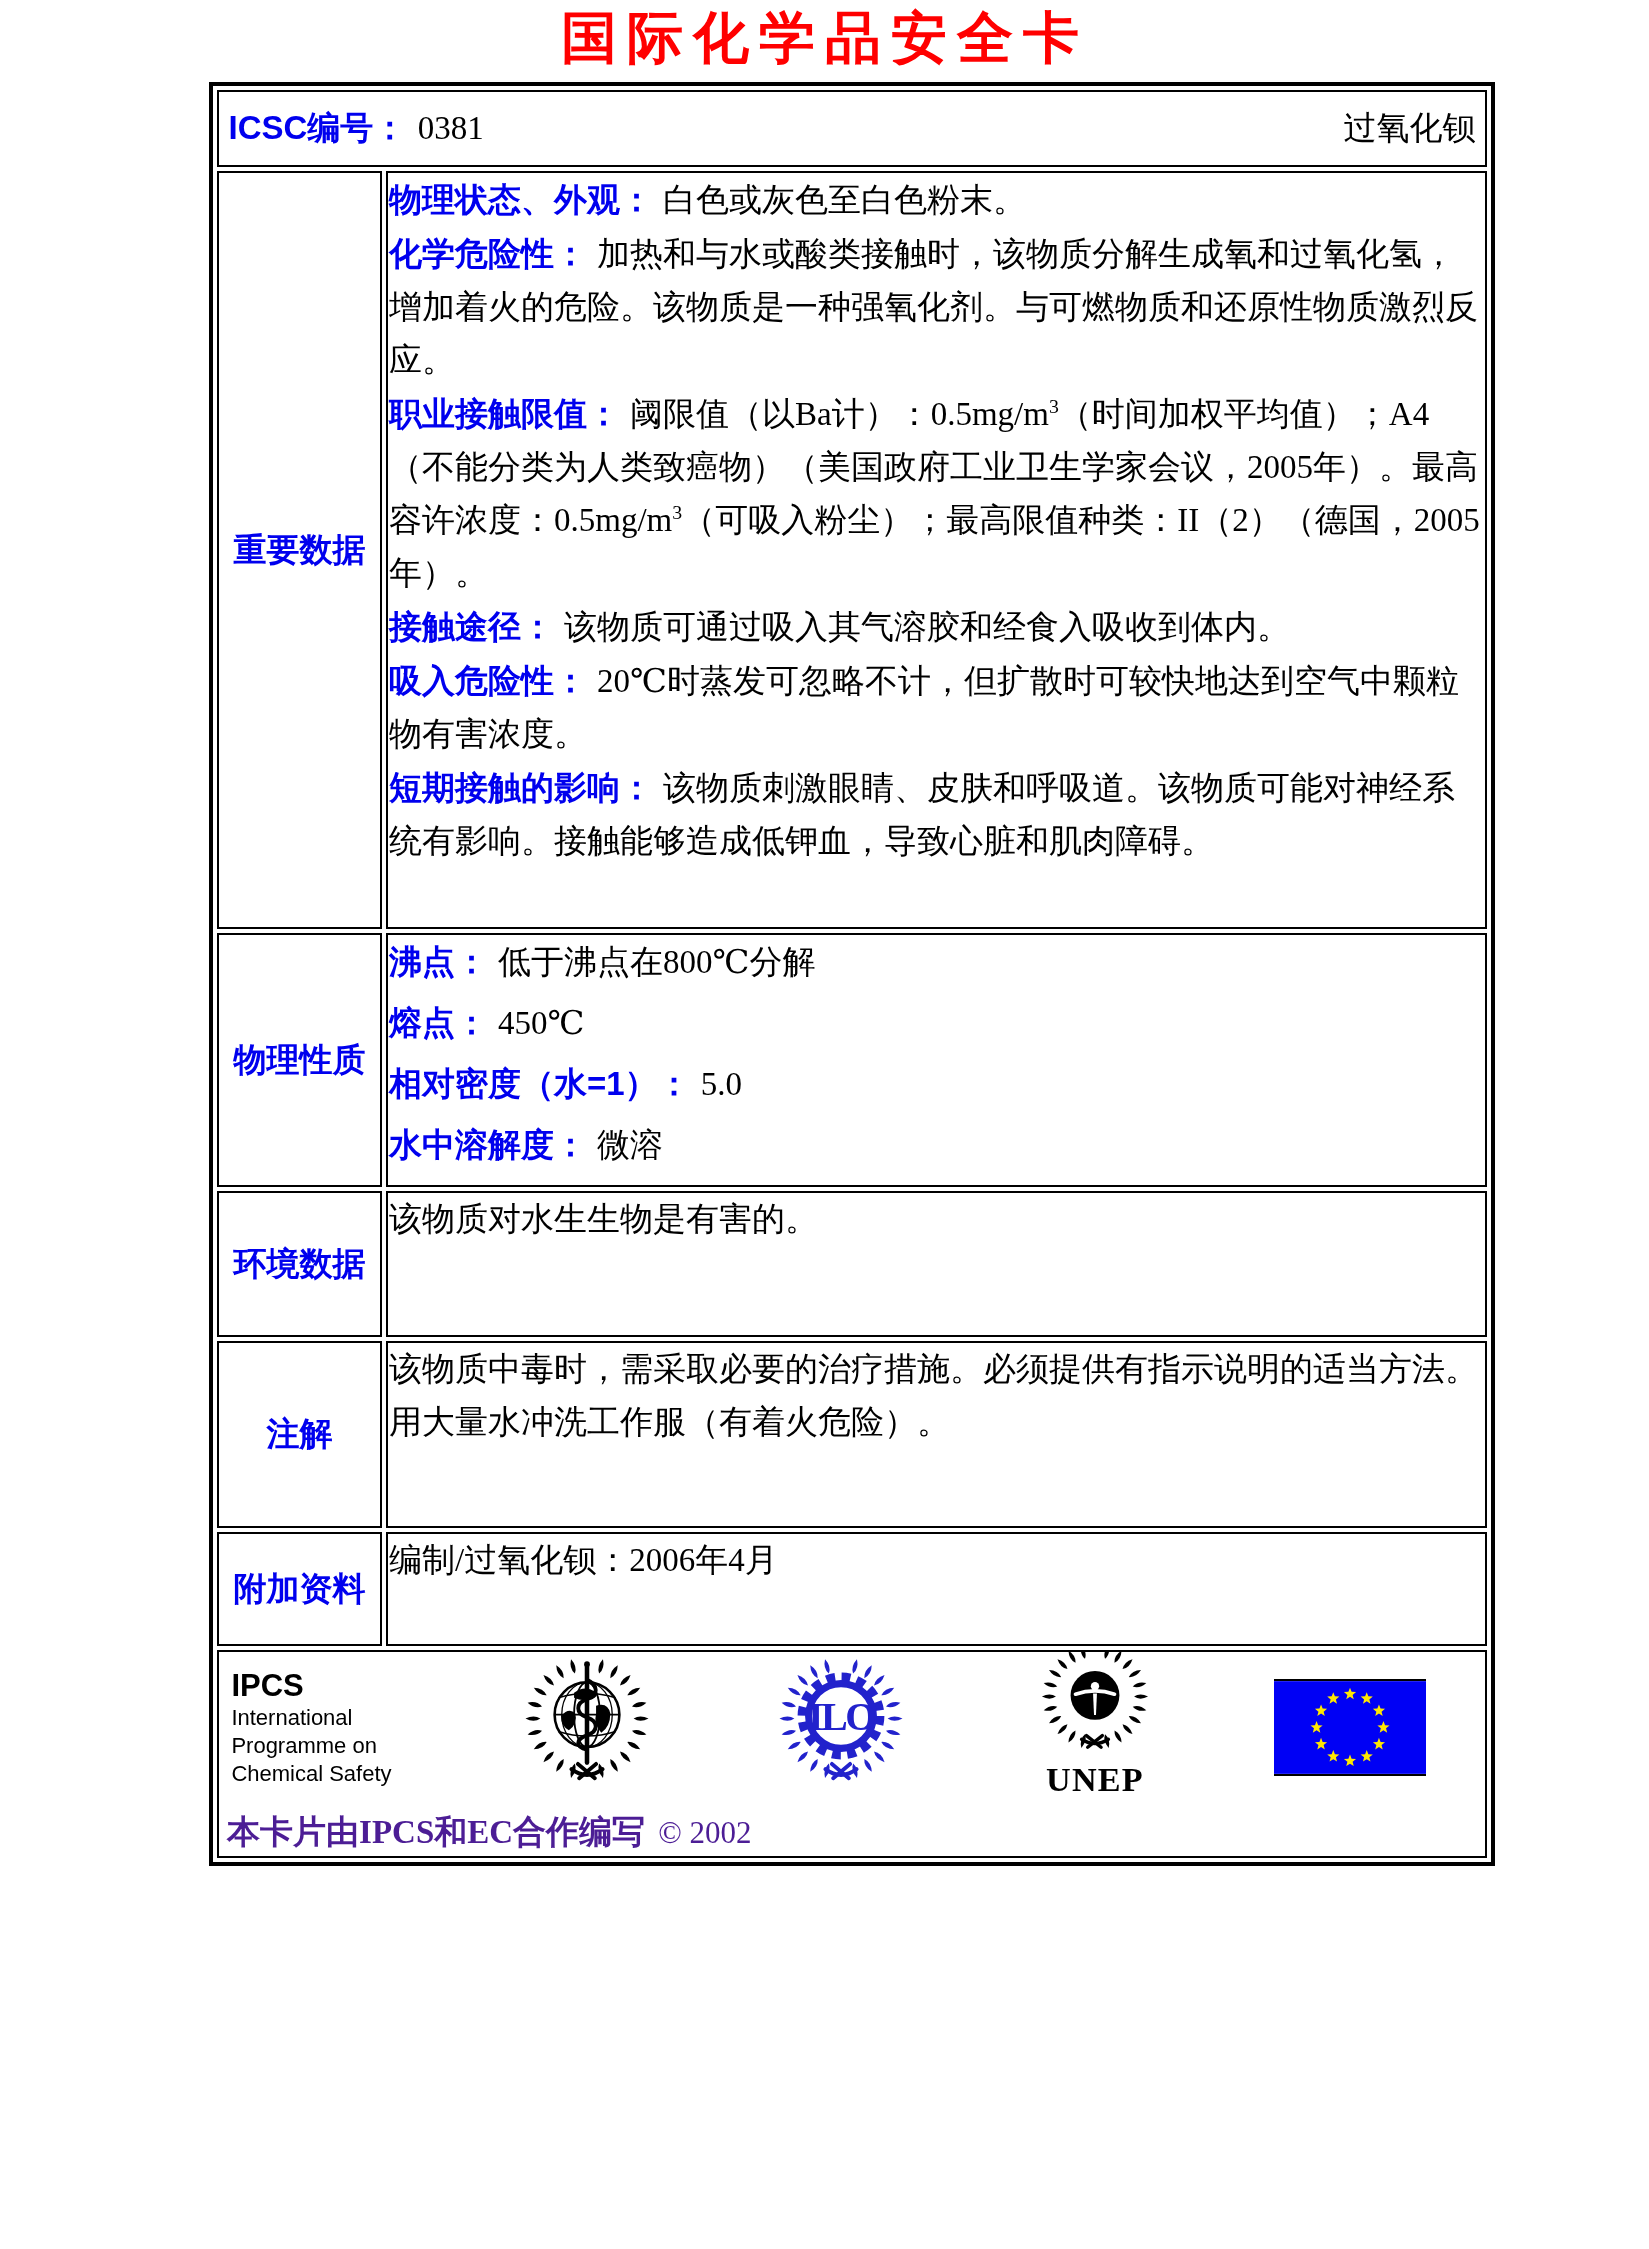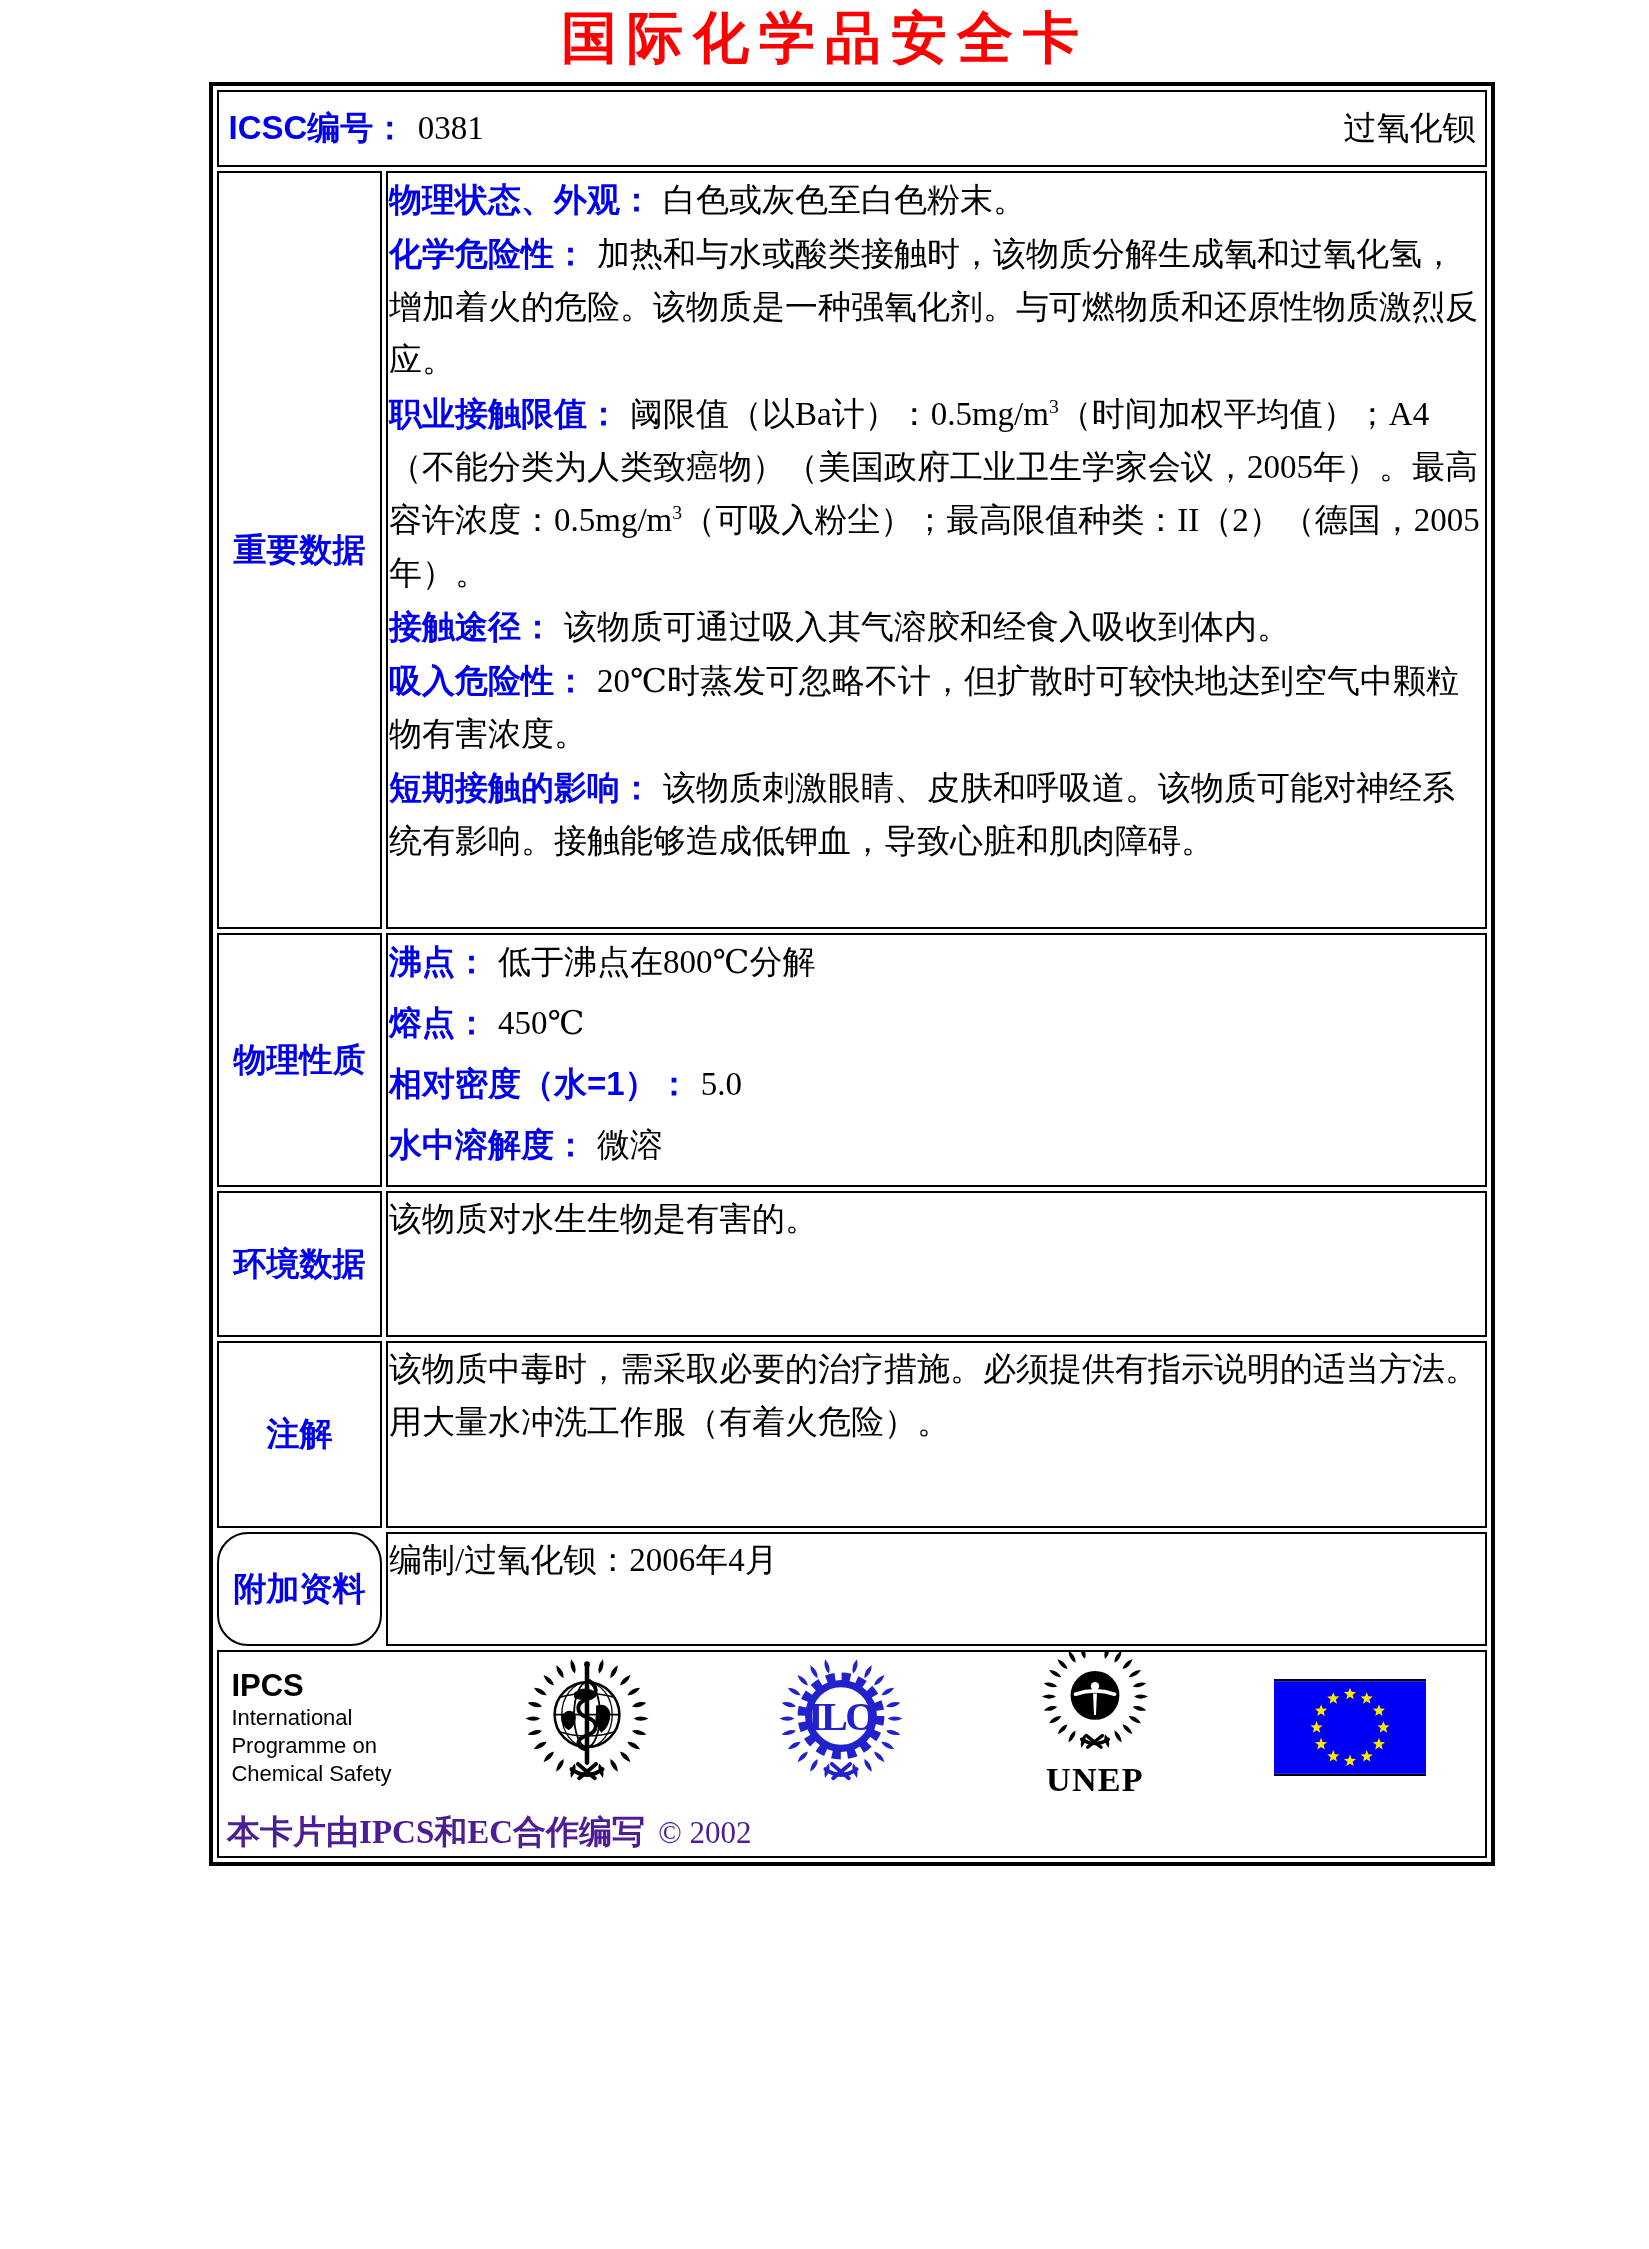--- a/index.html
+++ b/index.html
@@ -27,7 +27,7 @@
   .h-phys  { height:248px; }
   .h-env   { height:140px; }
   .h-note  { height:181px; }
-  .h-add   { height:108px;border-radius:31px; }
+  .h-add   { height:108px; }
   .h-logos { height:186px; }
   .h-legal { height:64px; }
 

